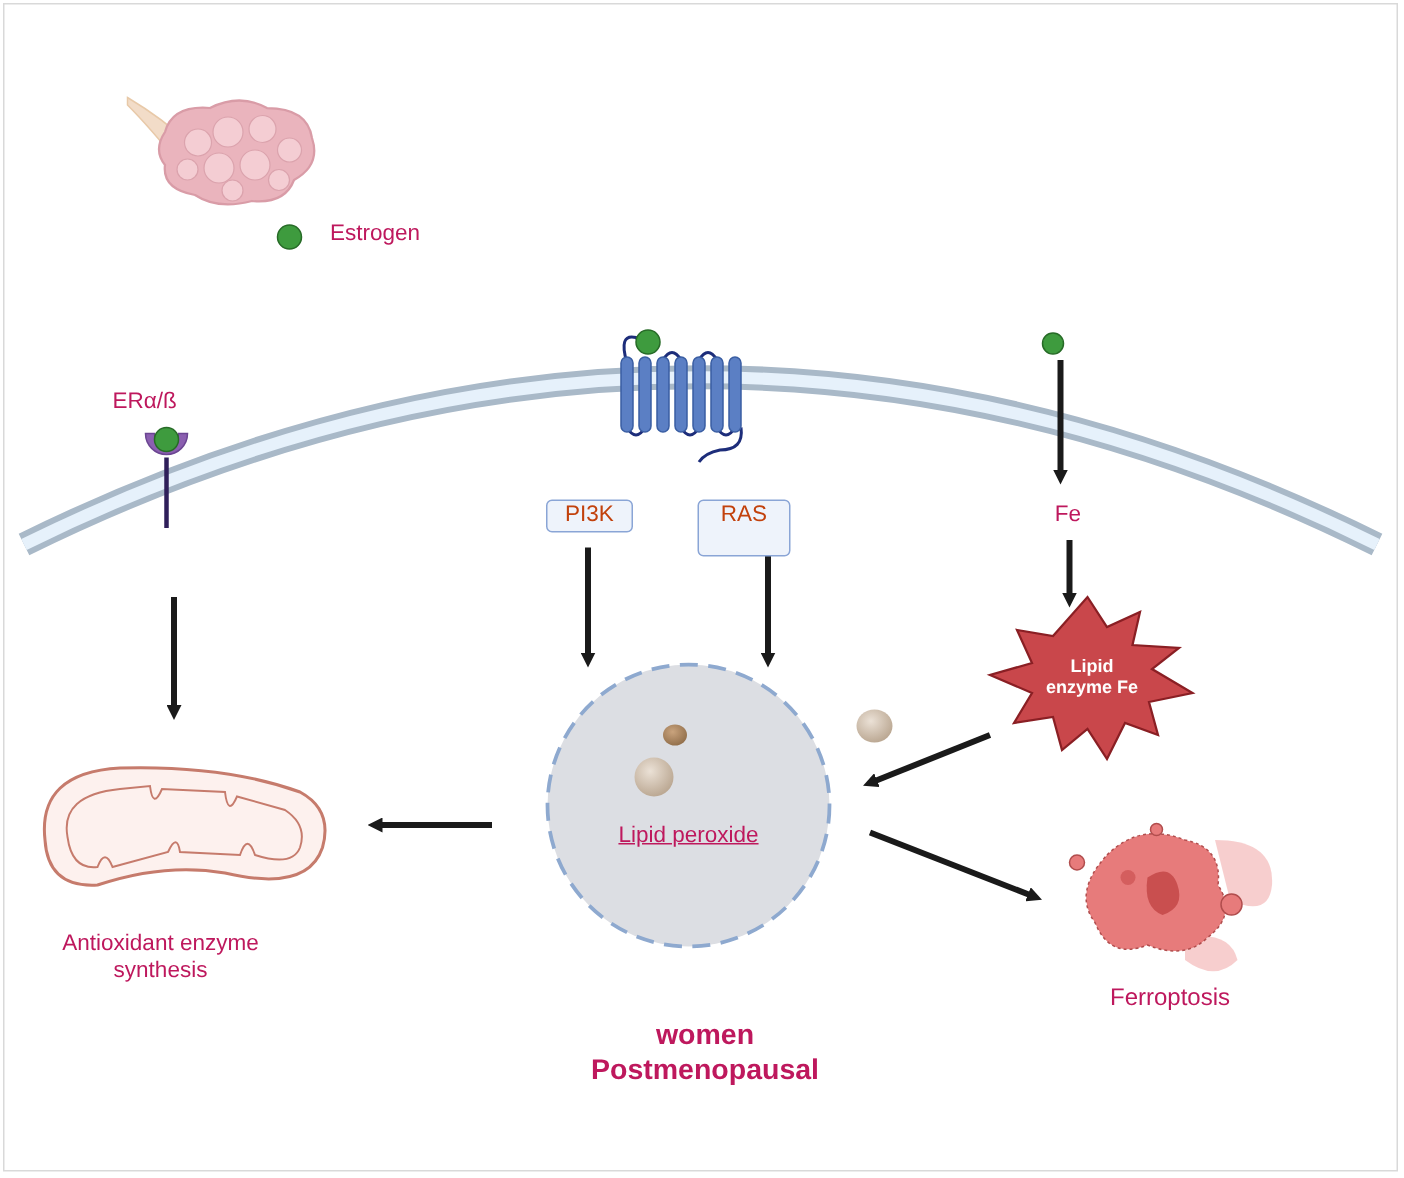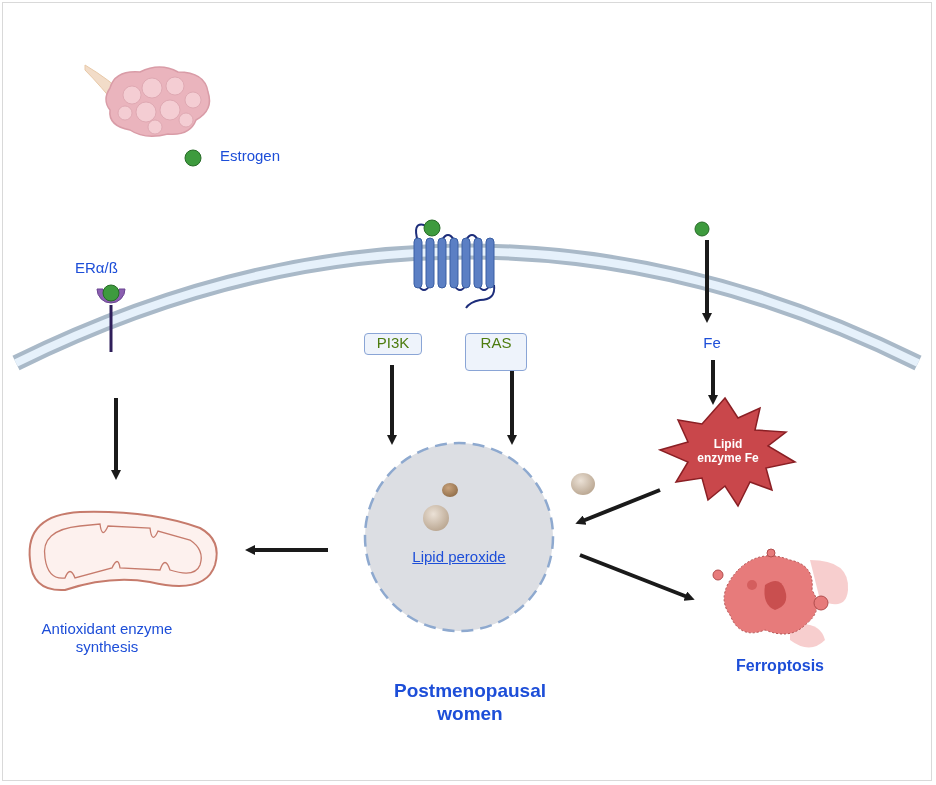--- a/index.html
+++ b/index.html
@@ -8,7 +8,7 @@
   .frame { position: absolute; left: 2px; top: 2px; width: 930px; height: 779px;
            border: 1px solid #d9d9d9; box-sizing: border-box; }
   svg.diagram { position: absolute; left: 0; top: 0; }
-  .lbl { position: absolute; color: #1d4ed8; white-space: nowrap; }
+  .lbl { position: absolute; color: #be185d; white-space: nowrap; }
   .lbl.center { text-align: right; transform: translateX(-50%); }
   .box { position: absolute; border: 1.5px solid #8aa5d6; background: #eef3fb;
          border-radius: 4px; font-size: 15px; color: #4d7c0f; text-align: center;

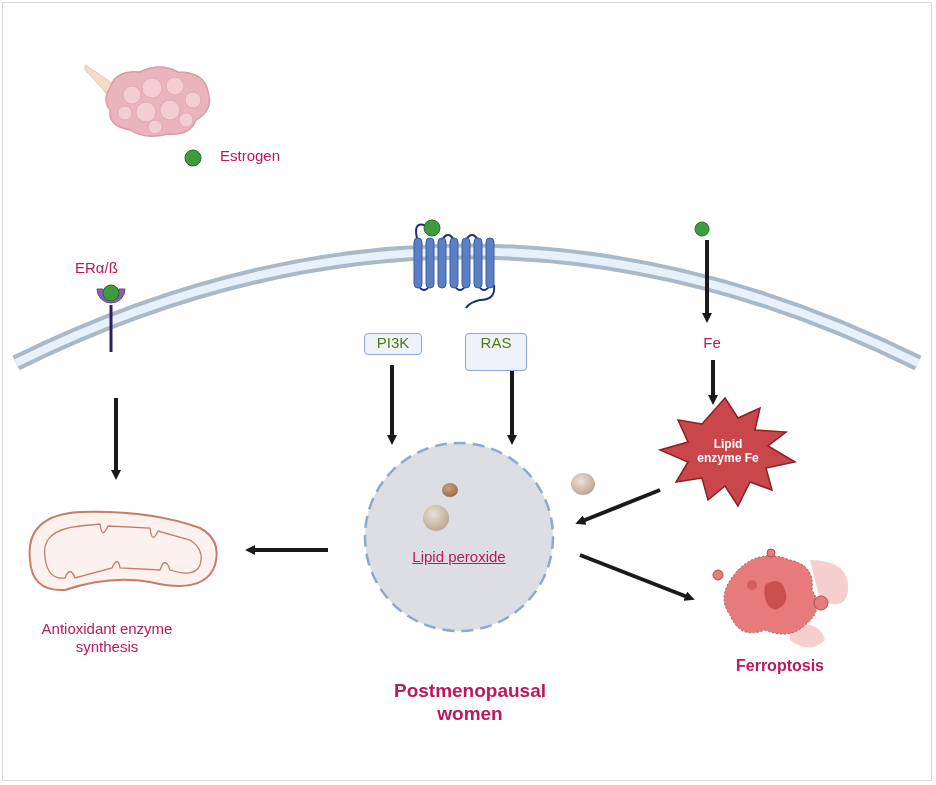--- a/index.html
+++ b/index.html
@@ -11,7 +11,7 @@
   .lbl { position: absolute; color: #be185d; white-space: nowrap; }
   .lbl.center { text-align: right; transform: translateX(-50%); }
   .box { position: absolute; border: 1.5px solid #8aa5d6; background: #eef3fb;
-         border-radius: 4px; font-size: 15px; color: #4d7c0f; text-align: center;
+         border-radius: 4px; font-size: 15px; color: #c2410c; text-align: center;
          box-sizing: border-box; line-height: 18px; }
 </style>
 </head>

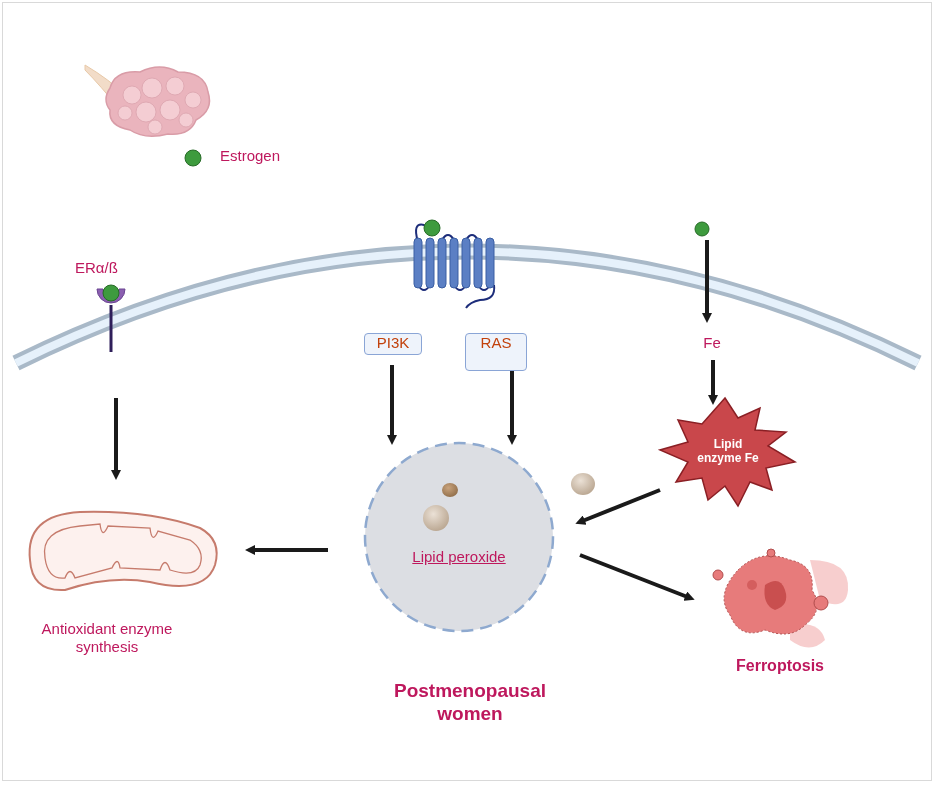--- a/index.html
+++ b/index.html
@@ -136,7 +136,7 @@
   <div>Antioxidant enzyme</div>
   <div>synthesis</div>
 </div>
-<div class="lbl center" style="left:780px; top:657px; font-size:16px; font-weight:bold;">Ferroptosis</div>
+<div class="lbl center" style="left:780px; top:657px; font-size:16px; font-weight:normal;">Ferroptosis</div>
 <div class="lbl center" style="left:470px; top:679px; font-size:19px; font-weight:bold; line-height:23px; text-align:center;">
   <div>Postmenopausal</div>
   <div>women</div>

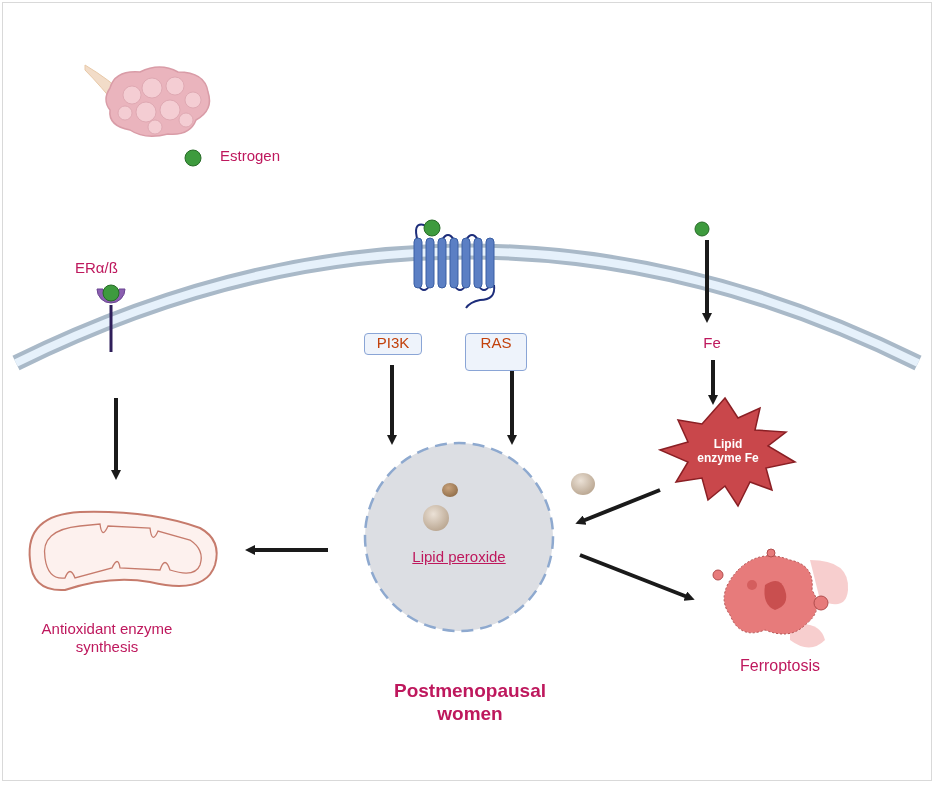--- a/index.html
+++ b/index.html
@@ -138,8 +138,8 @@
 </div>
 <div class="lbl center" style="left:780px; top:657px; font-size:16px; font-weight:normal;">Ferroptosis</div>
 <div class="lbl center" style="left:470px; top:679px; font-size:19px; font-weight:bold; line-height:23px; text-align:center;">
+  <div>women</div>
   <div>Postmenopausal</div>
-  <div>women</div>
 </div>
 
 </body></html>

